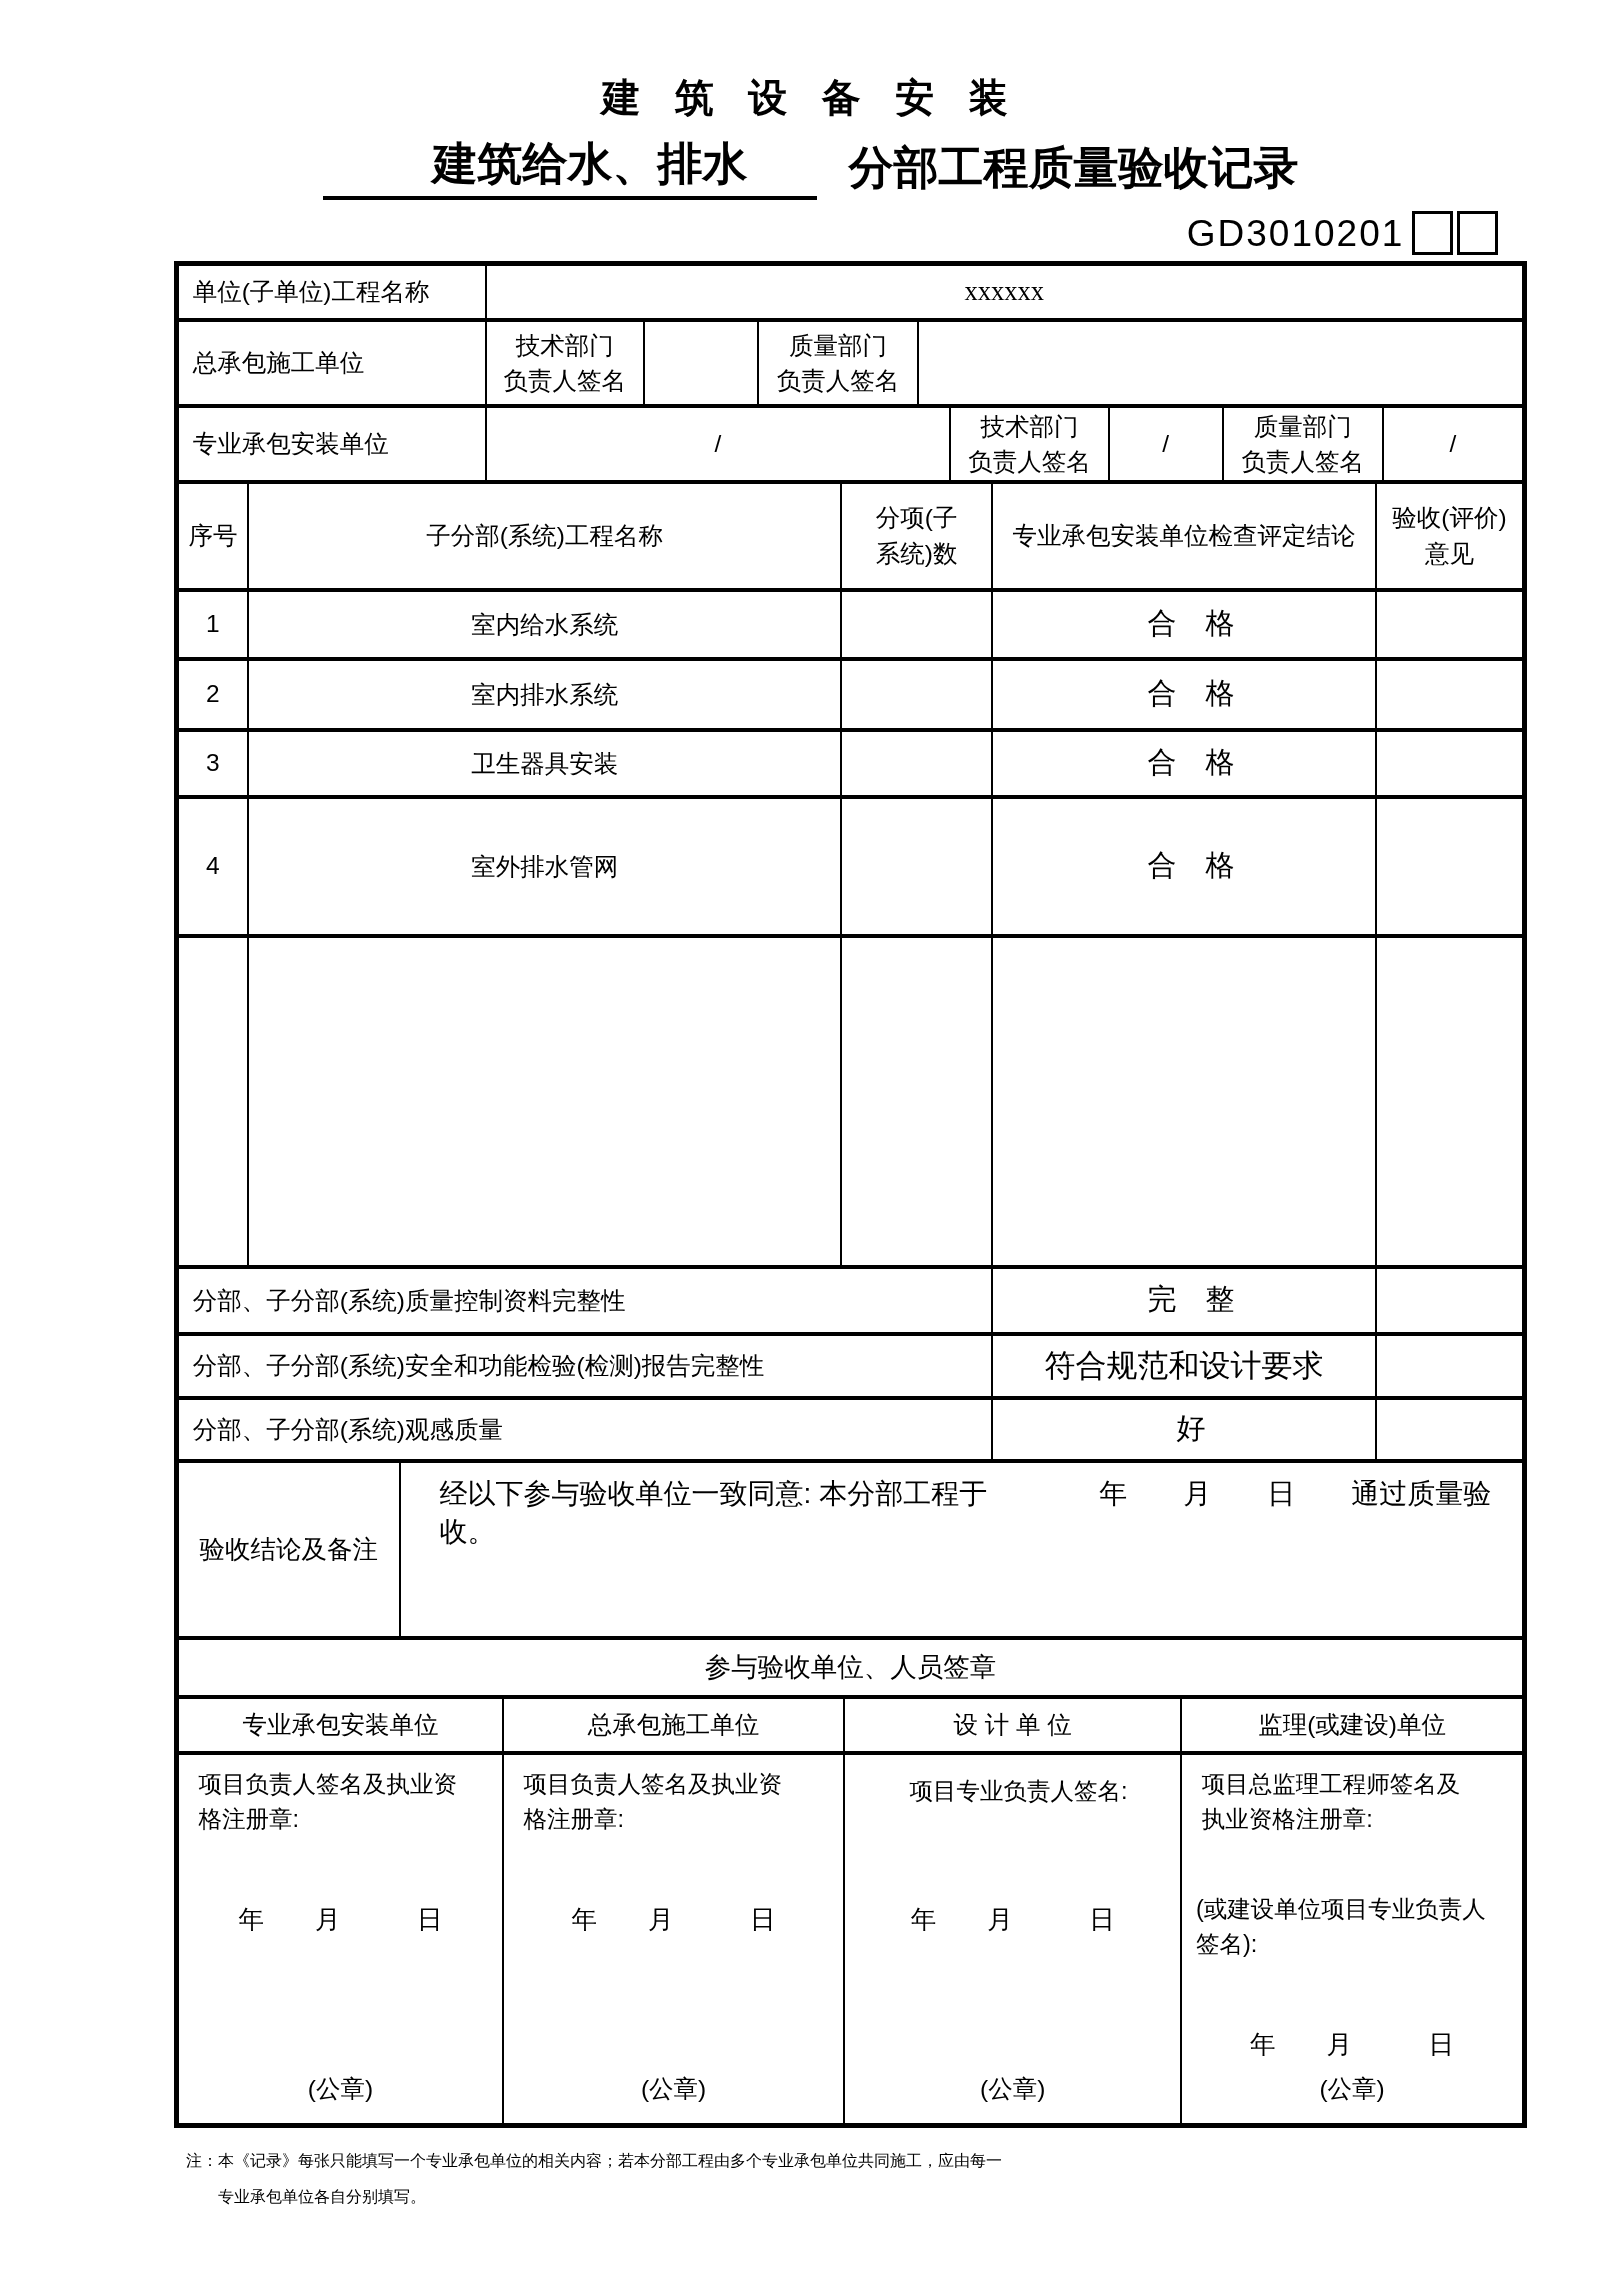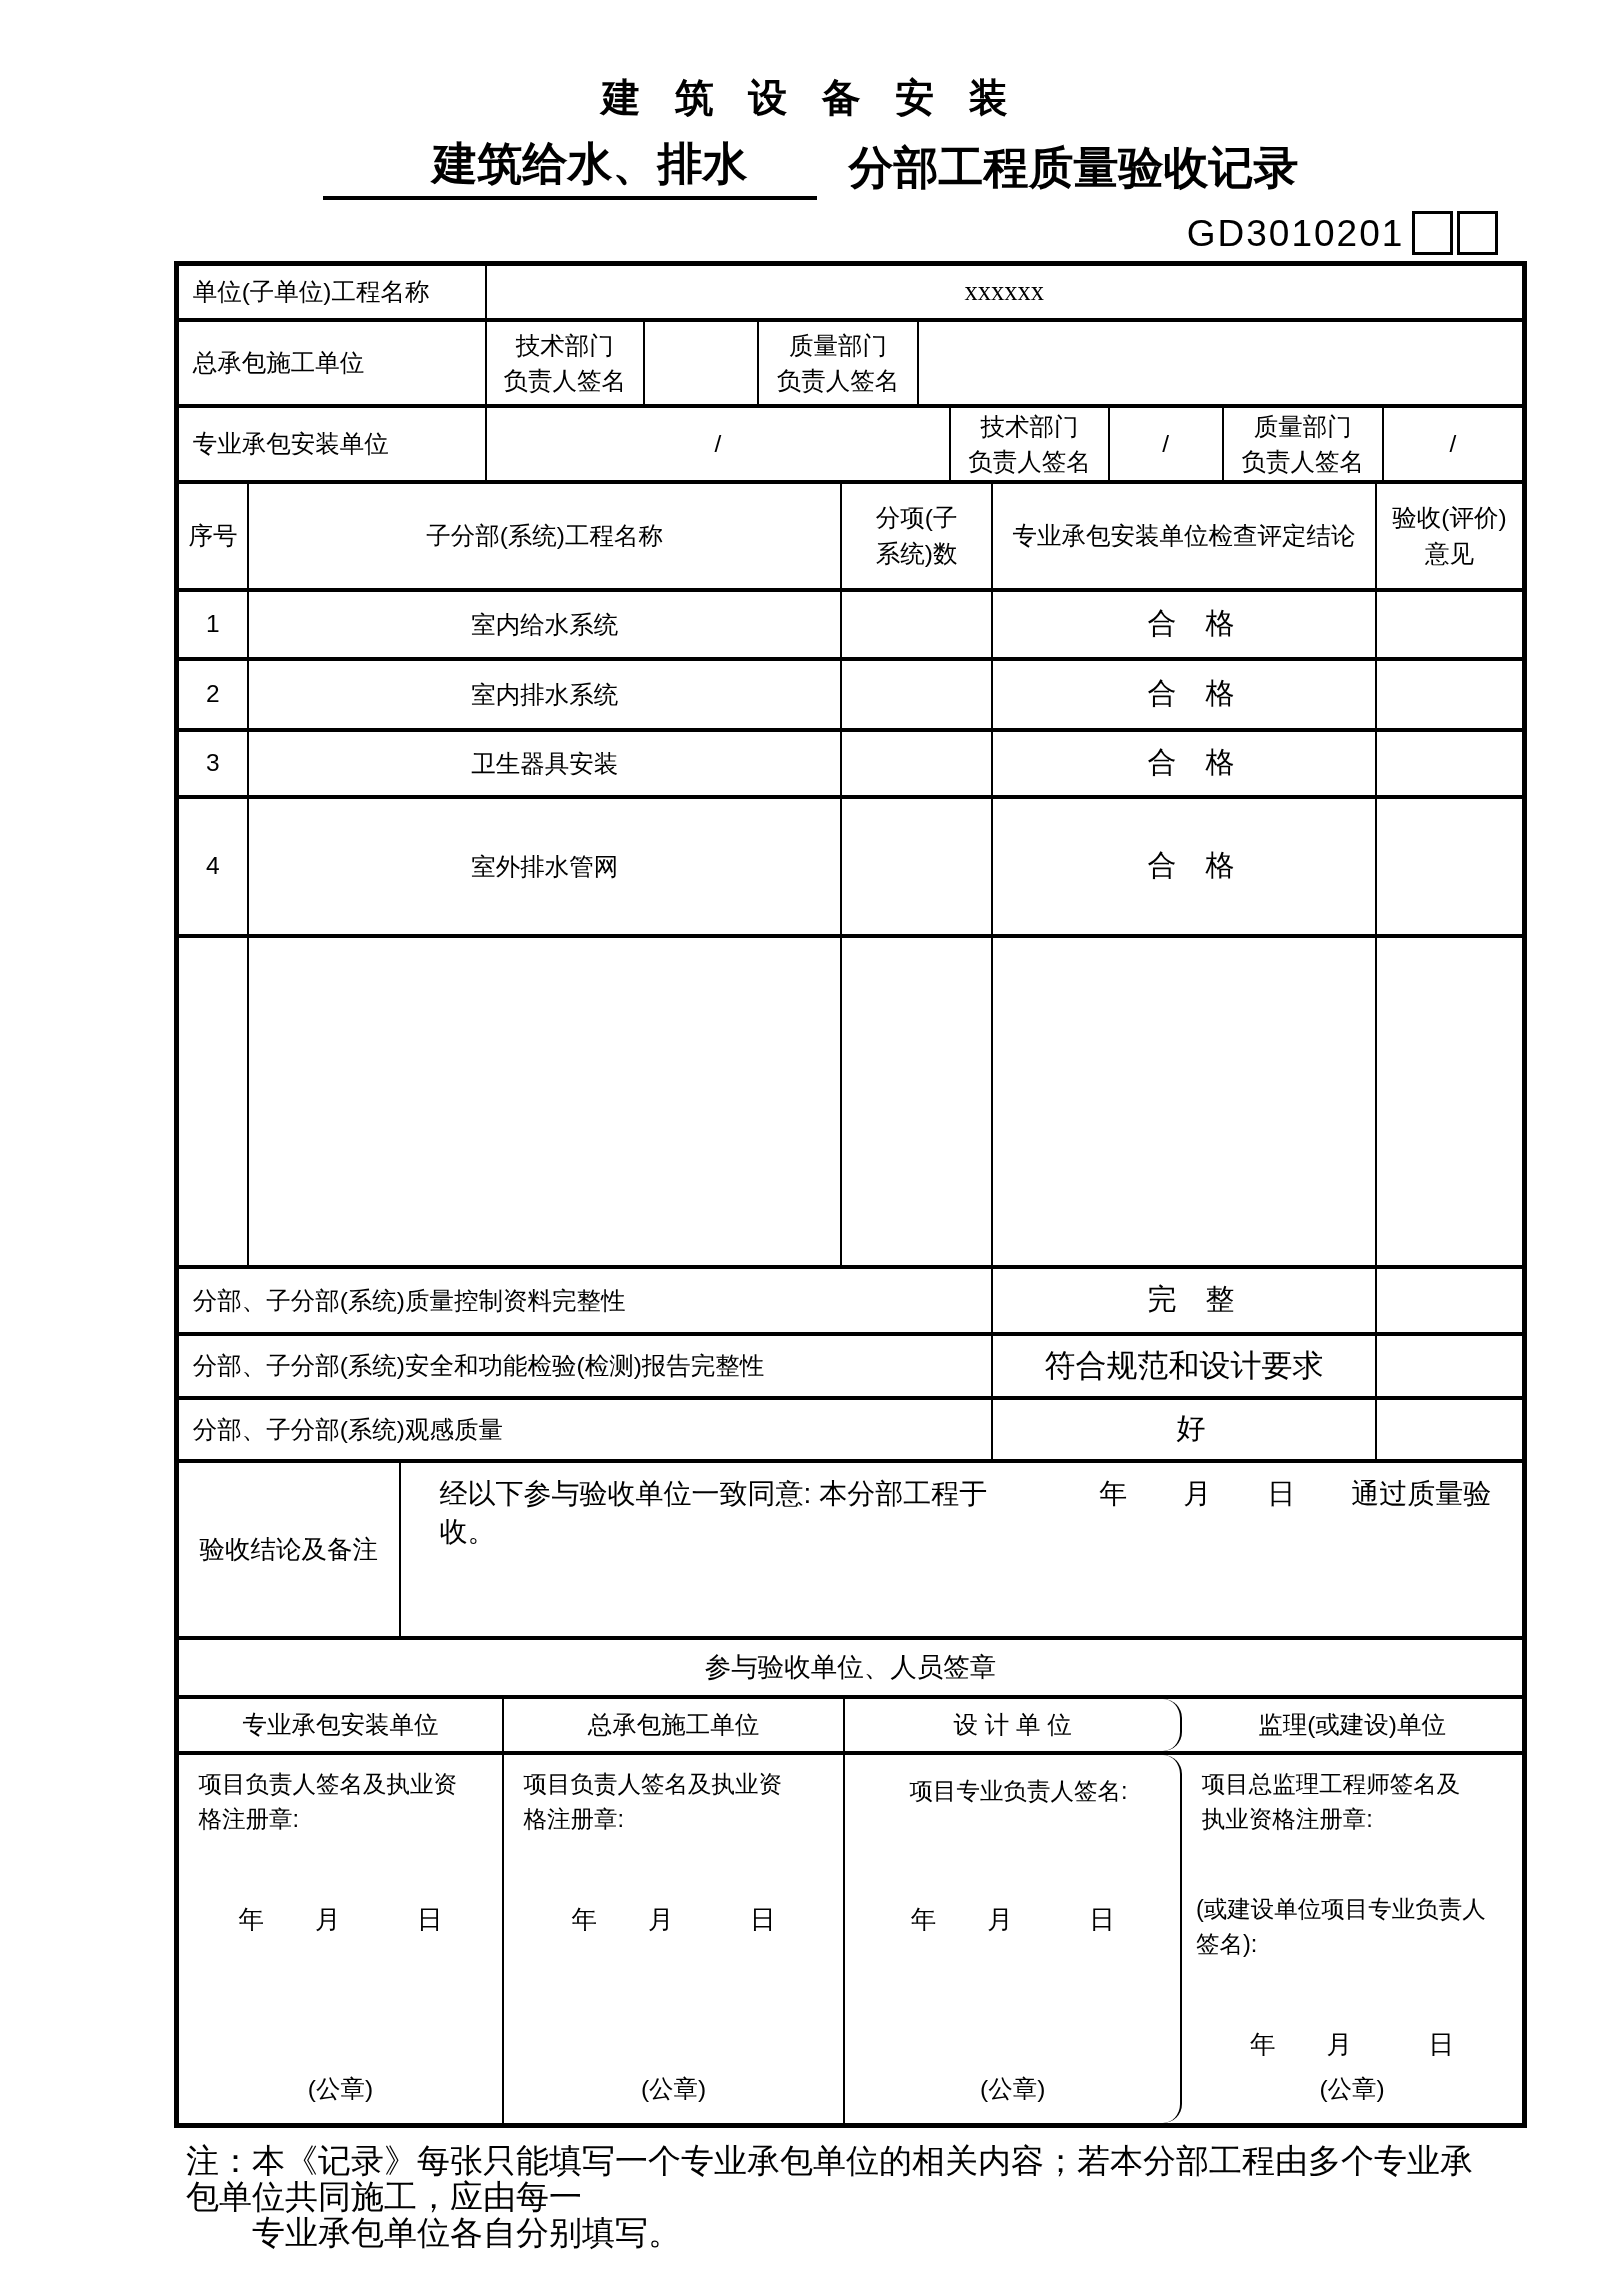--- a/index.html
+++ b/index.html
@@ -110,7 +110,7 @@
   .r-signbody { height:368px; }
   .g1 { width:24.2%; }
   .g2 { width:25.4%; }
-  .g3 { width:25.1%;border-radius:19px; }
+  .g3 { width:25.1%; }
   .g4 { flex:1; }
   .sign-cell { position:relative; display:block; }
   .sign-label {

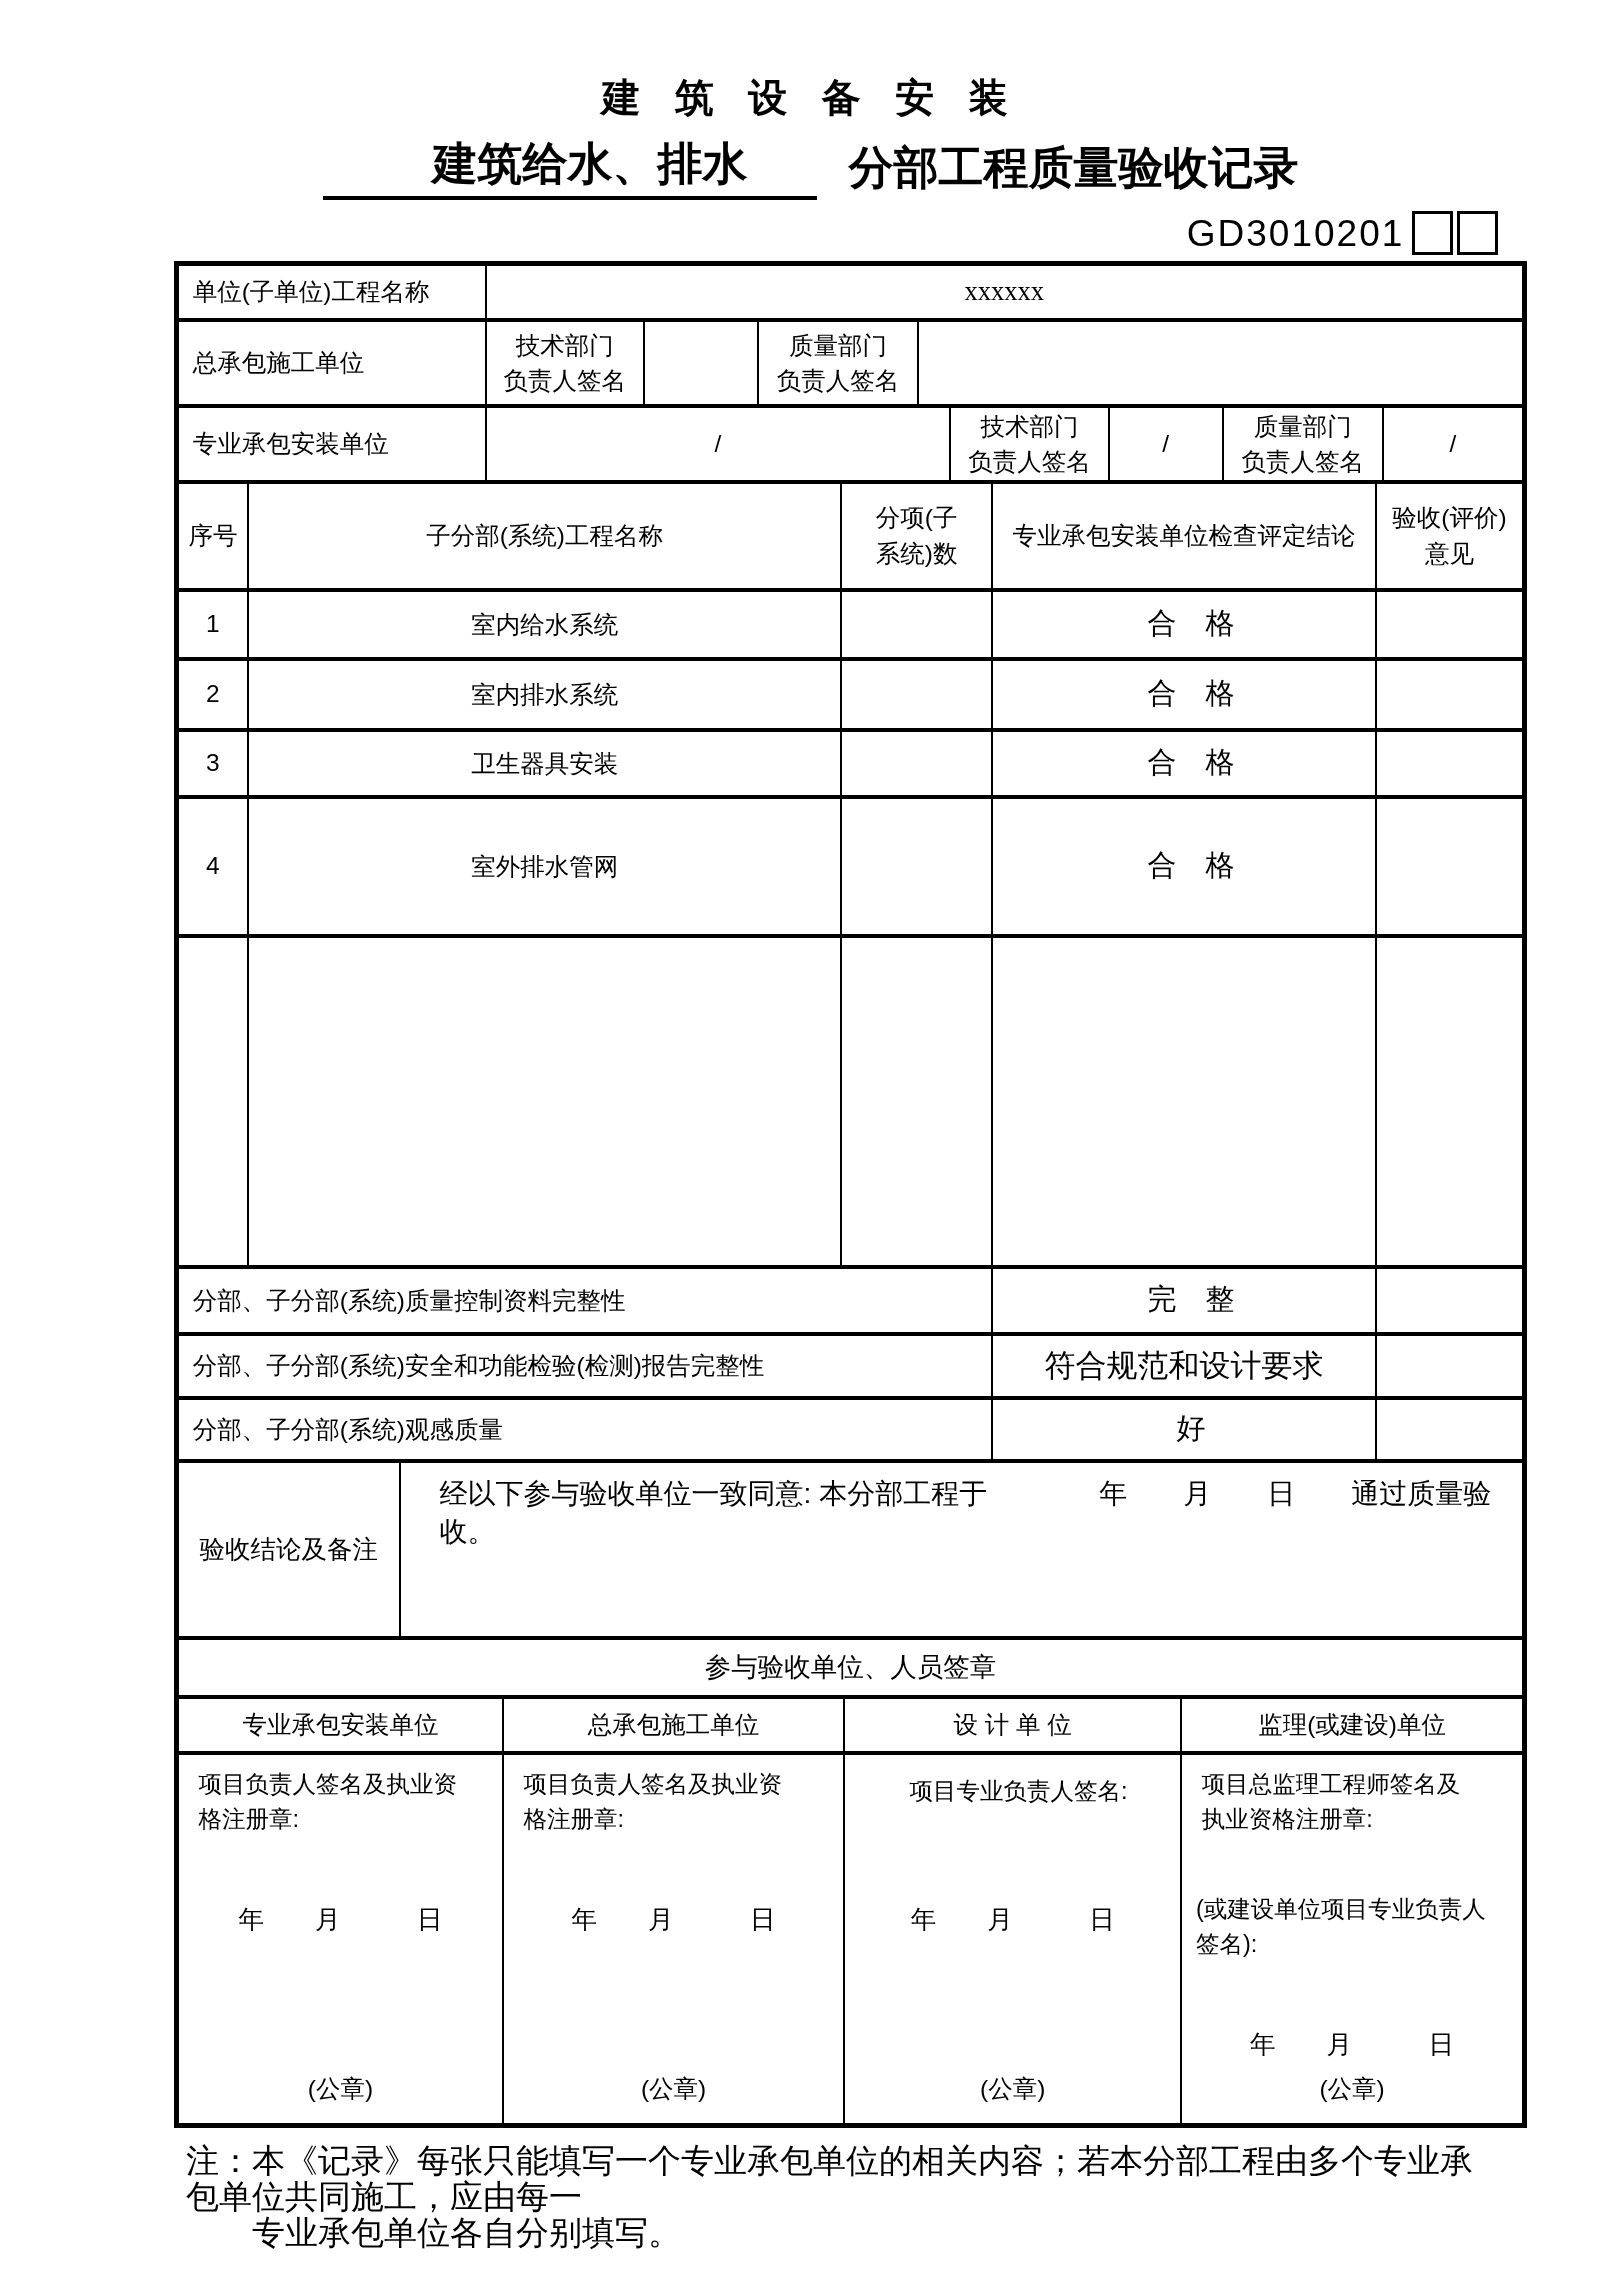--- a/index.html
+++ b/index.html
@@ -135,7 +135,7 @@
   
   .note {
     margin:15.7px 0 0 186px; width:1313px;
-    font-size:33px; line-height:36px;
+    font-size:16px; line-height:36px;
   }
 </style>
 </head>

